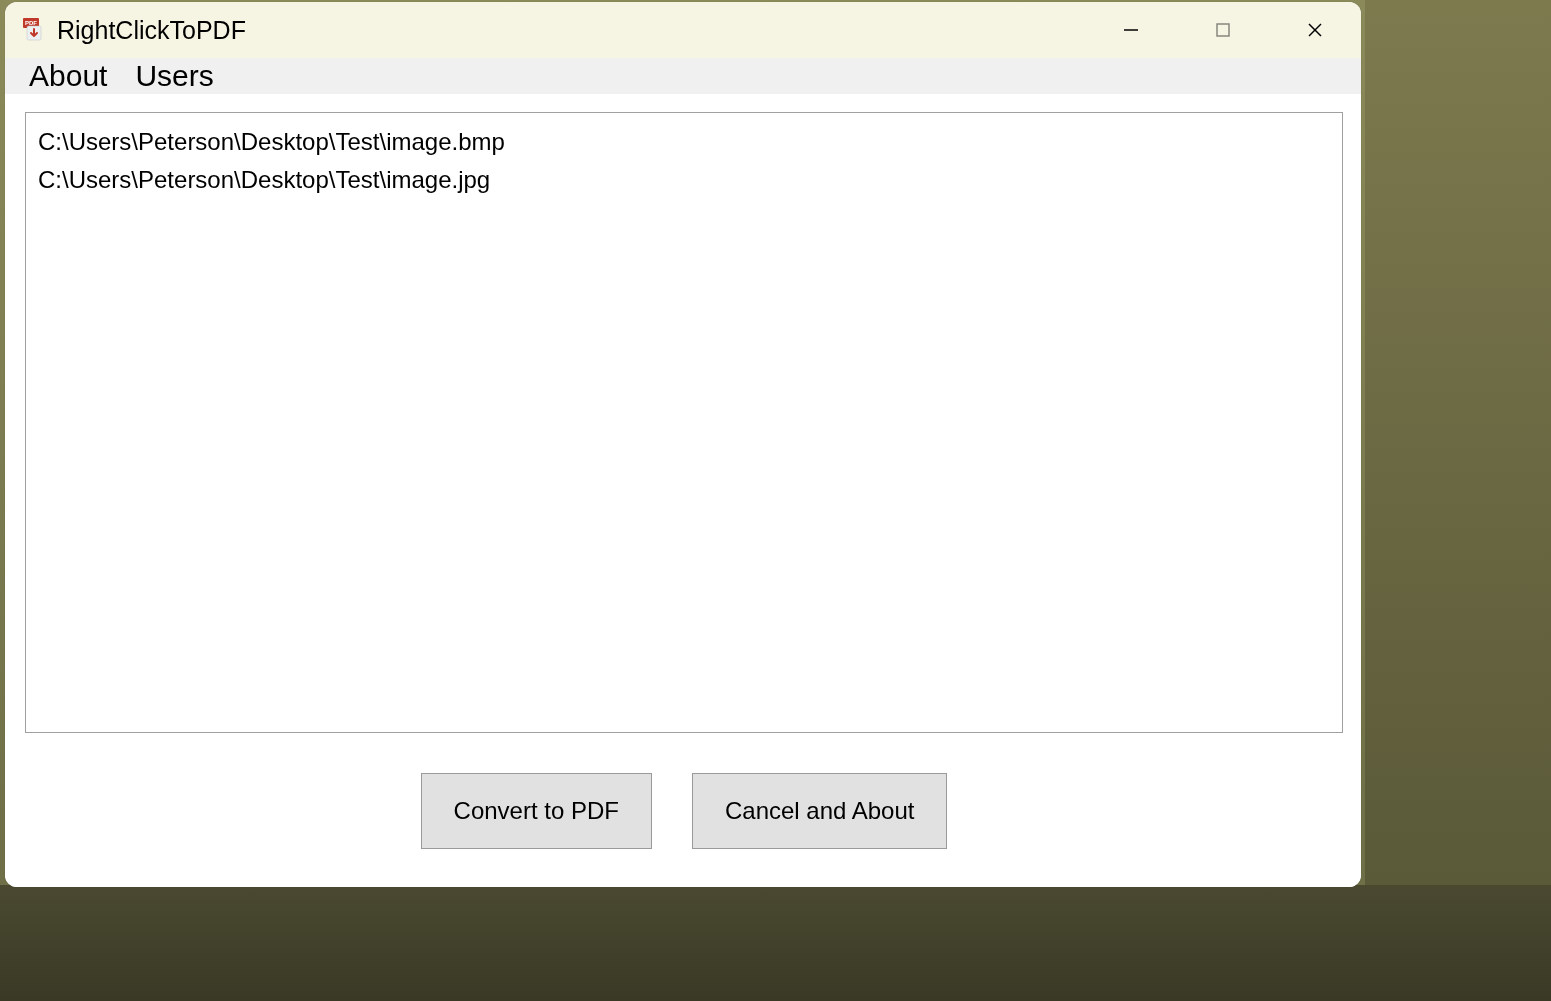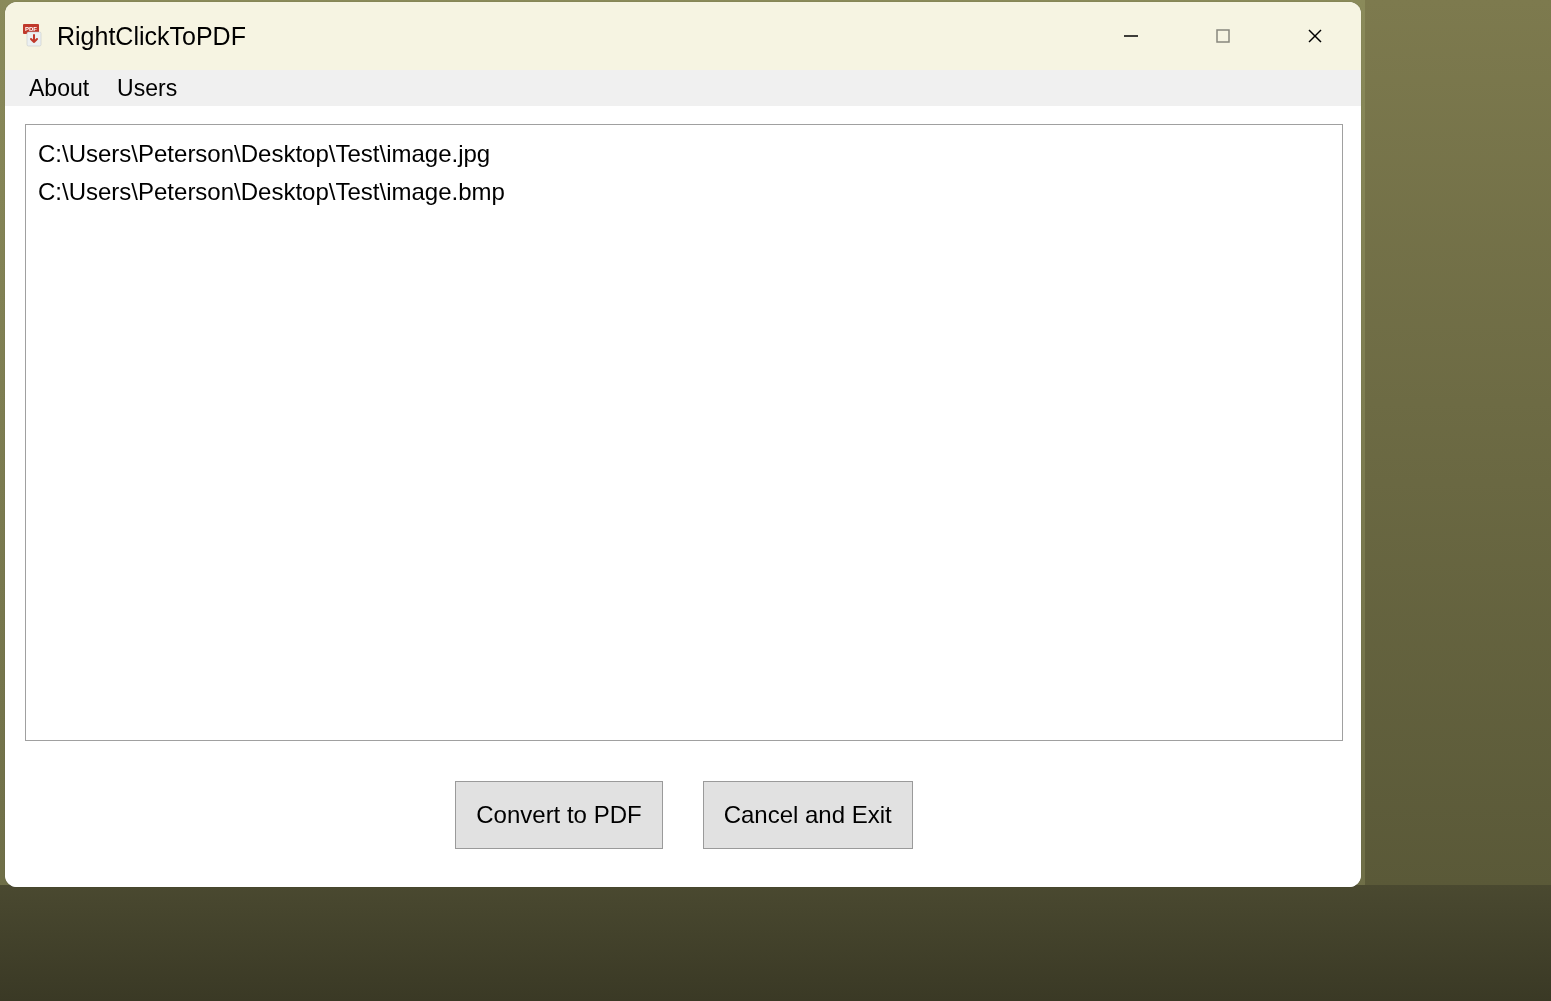--- a/index.html
+++ b/index.html
@@ -29,7 +29,7 @@
       flex-direction: column;
     }
     .titlebar {
-      height: 68px;
+      height: 56px;
       background: #f6f4e2;
       display: flex;
       align-items: center;

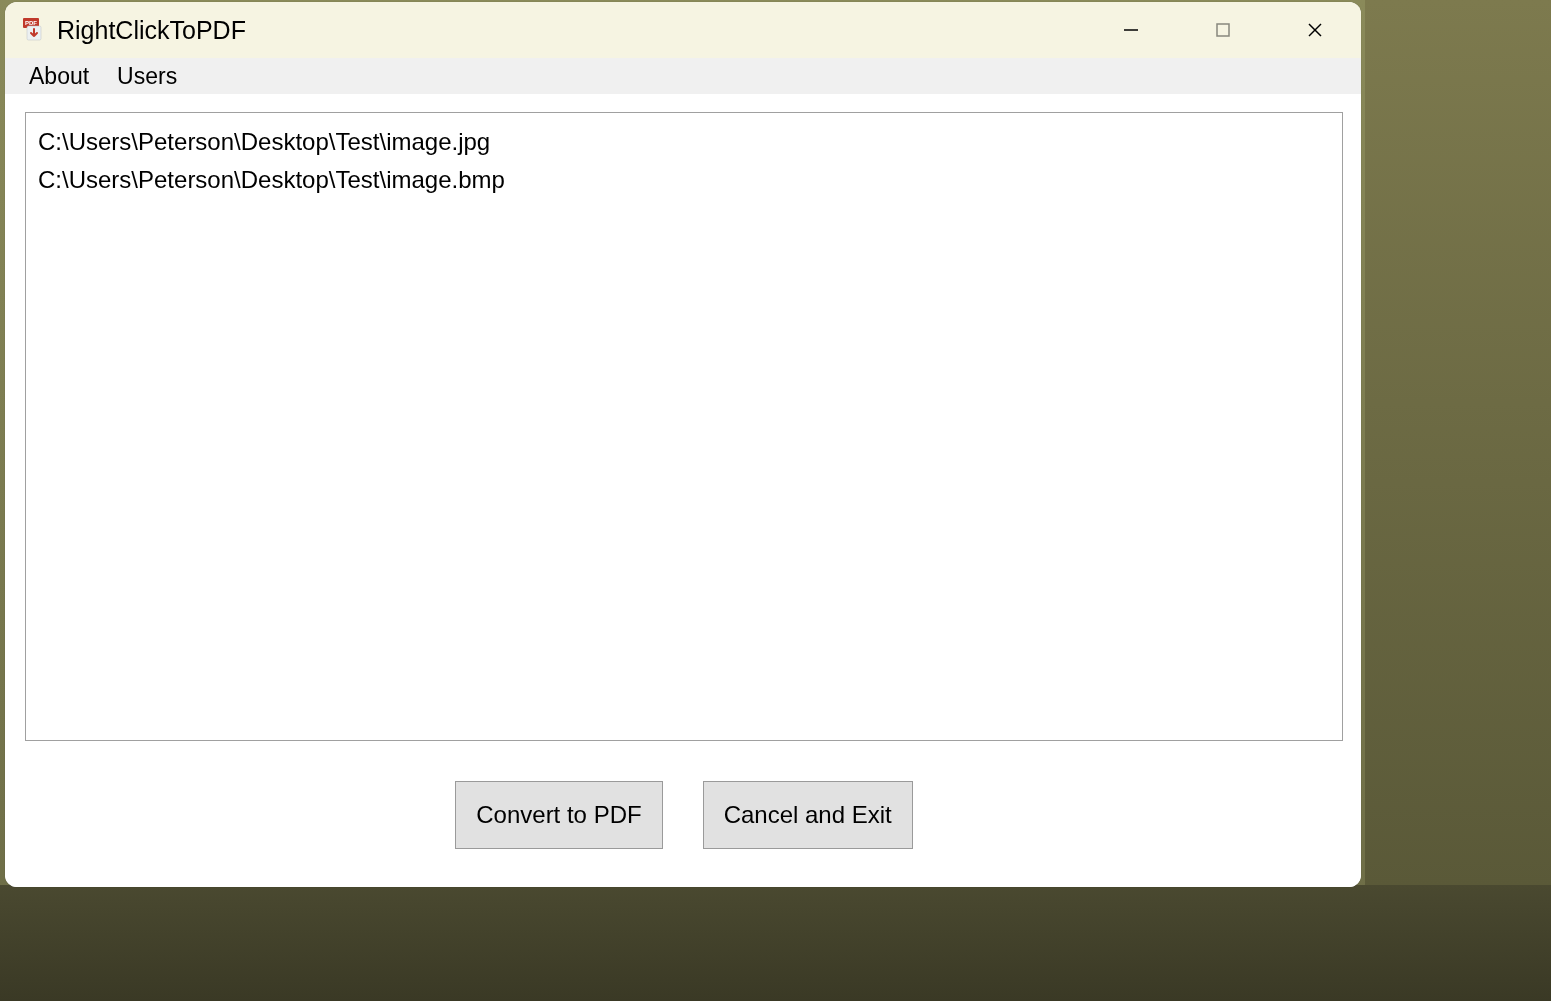--- a/index.html
+++ b/index.html
@@ -78,7 +78,7 @@
       gap: 0;
     }
     .menu-item {
-      font-size: 23px;
+      font-size: 30px;
       color: #000;
       padding: 2px 14px;
       cursor: pointer;

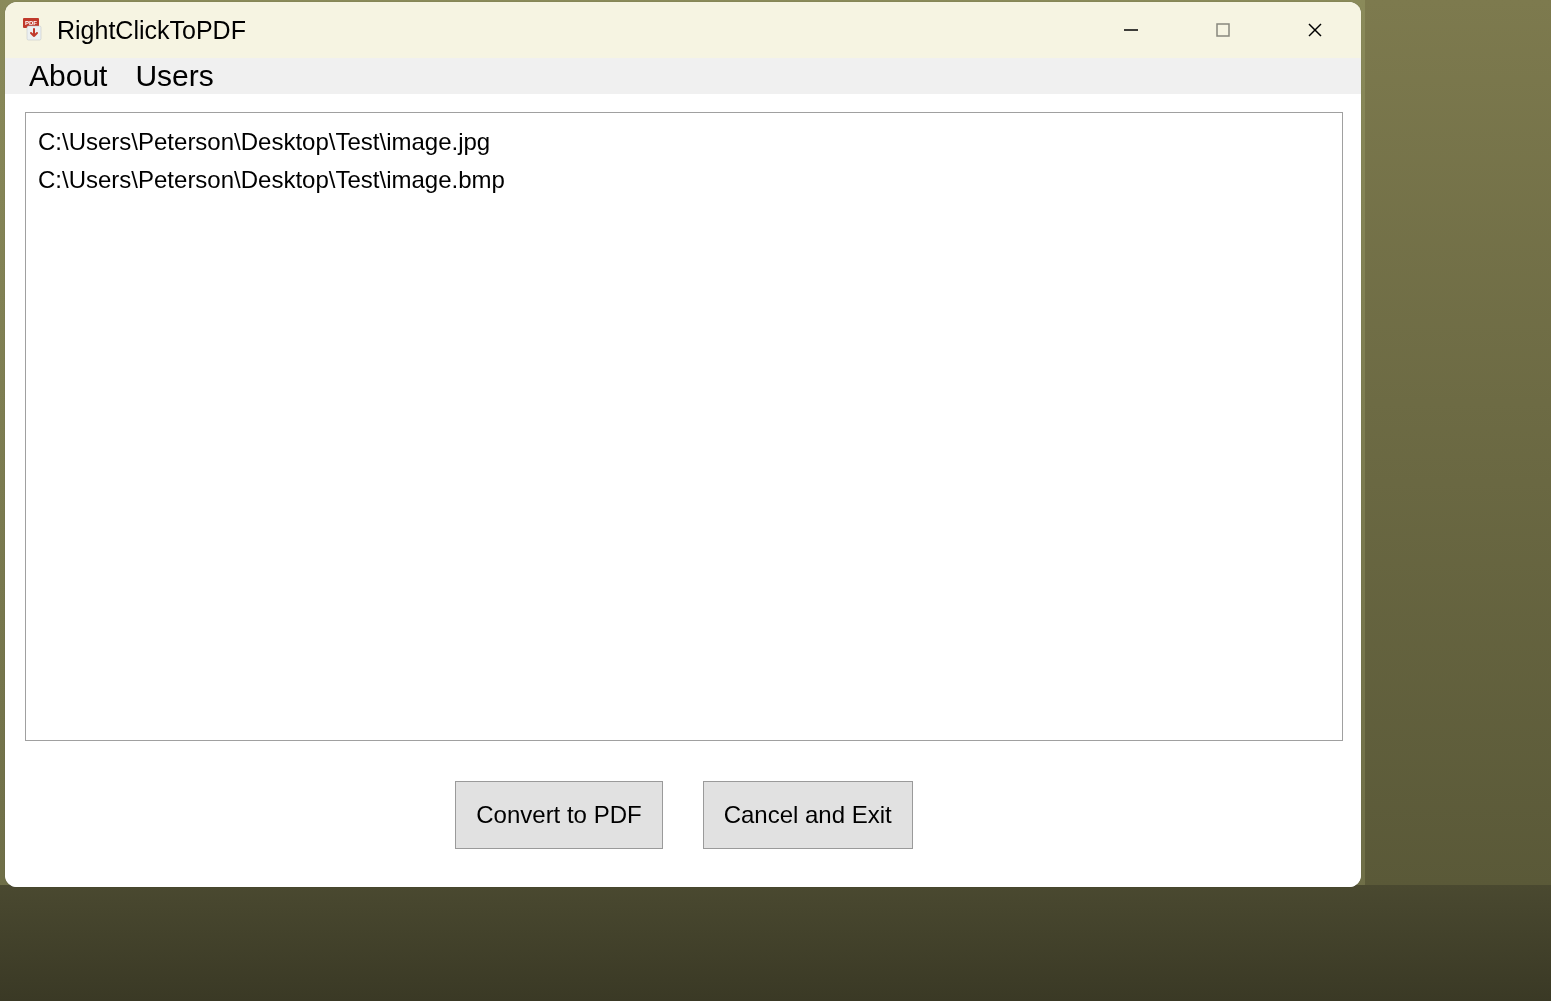--- a/index.html
+++ b/index.html
@@ -184,8 +184,8 @@
 
   <div class="content">
     <div class="file-list" id="file-list">
+        <div class="file-item">C:\Users\Peterson\Desktop\Test\image.bmp</div>
         <div class="file-item">C:\Users\Peterson\Desktop\Test\image.jpg</div>
-        <div class="file-item">C:\Users\Peterson\Desktop\Test\image.bmp</div>
       </div>
     <div class="button-row">
       <button class="action-button">Convert to PDF</button>

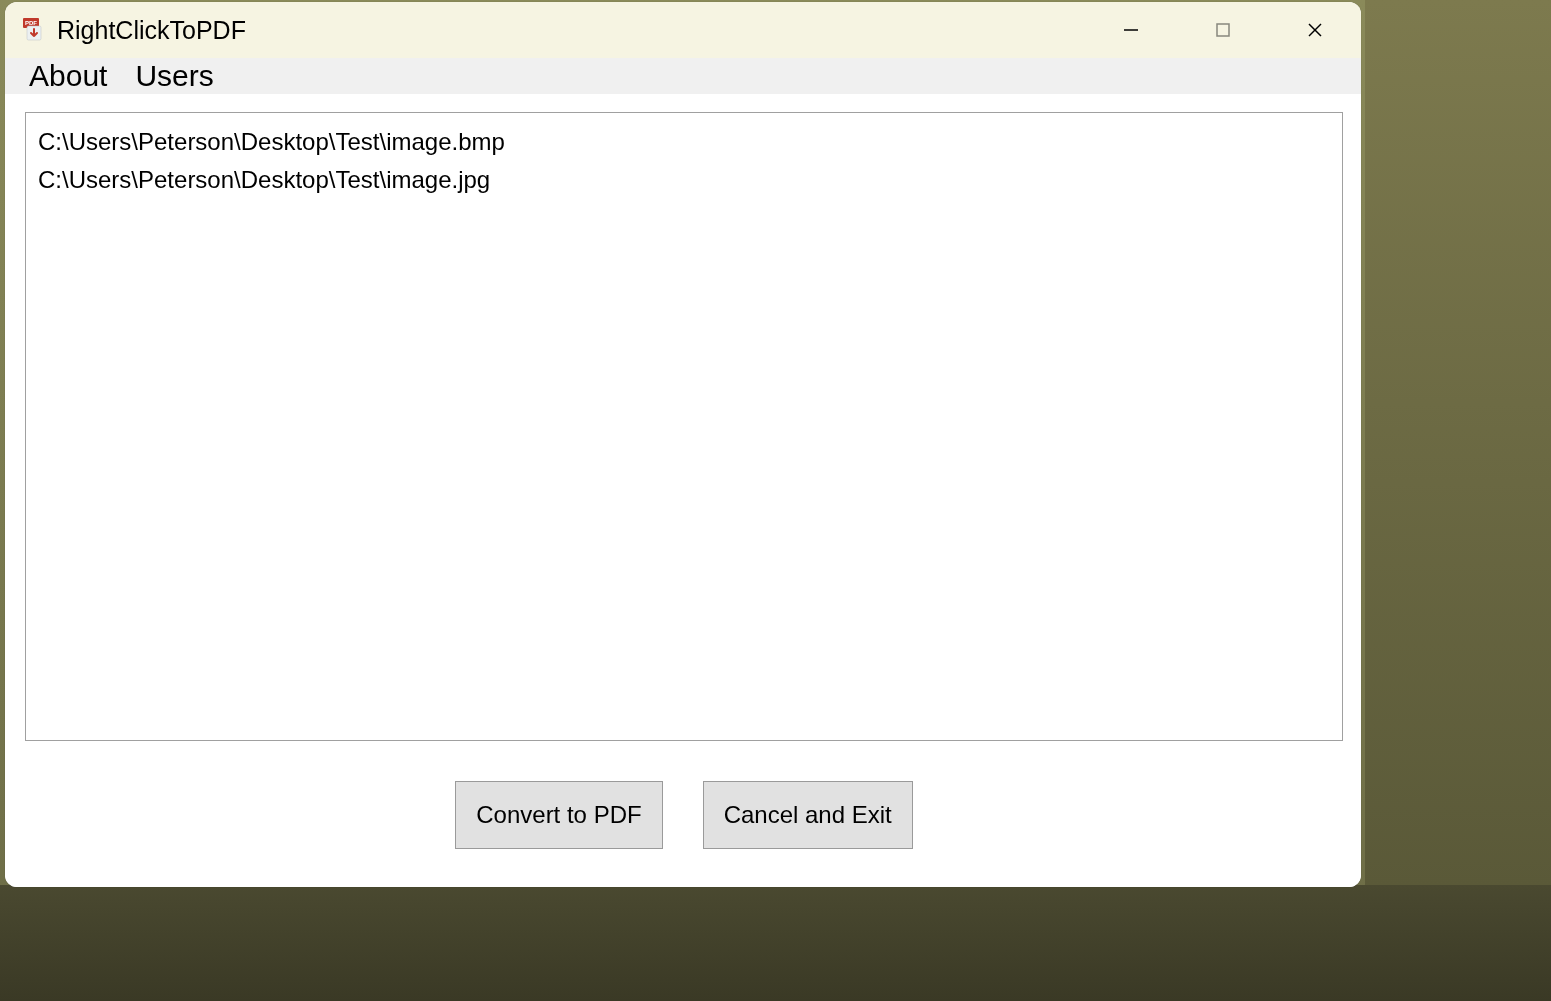--- a/index.html
+++ b/index.html
@@ -111,7 +111,7 @@
     }
     .action-button {
       min-width: 202px;
-      height: 68px;
+      height: 76px;
       background: #e1e1e1;
       border: 1px solid #9a9a9a;
       font-size: 24px;
@@ -121,7 +121,7 @@
       justify-content: center;
       cursor: pointer;
       font-family: inherit;
-      padding: 0 20px;
+      padding: 0 32px;
     }
     .desktop-right {
       position: absolute;

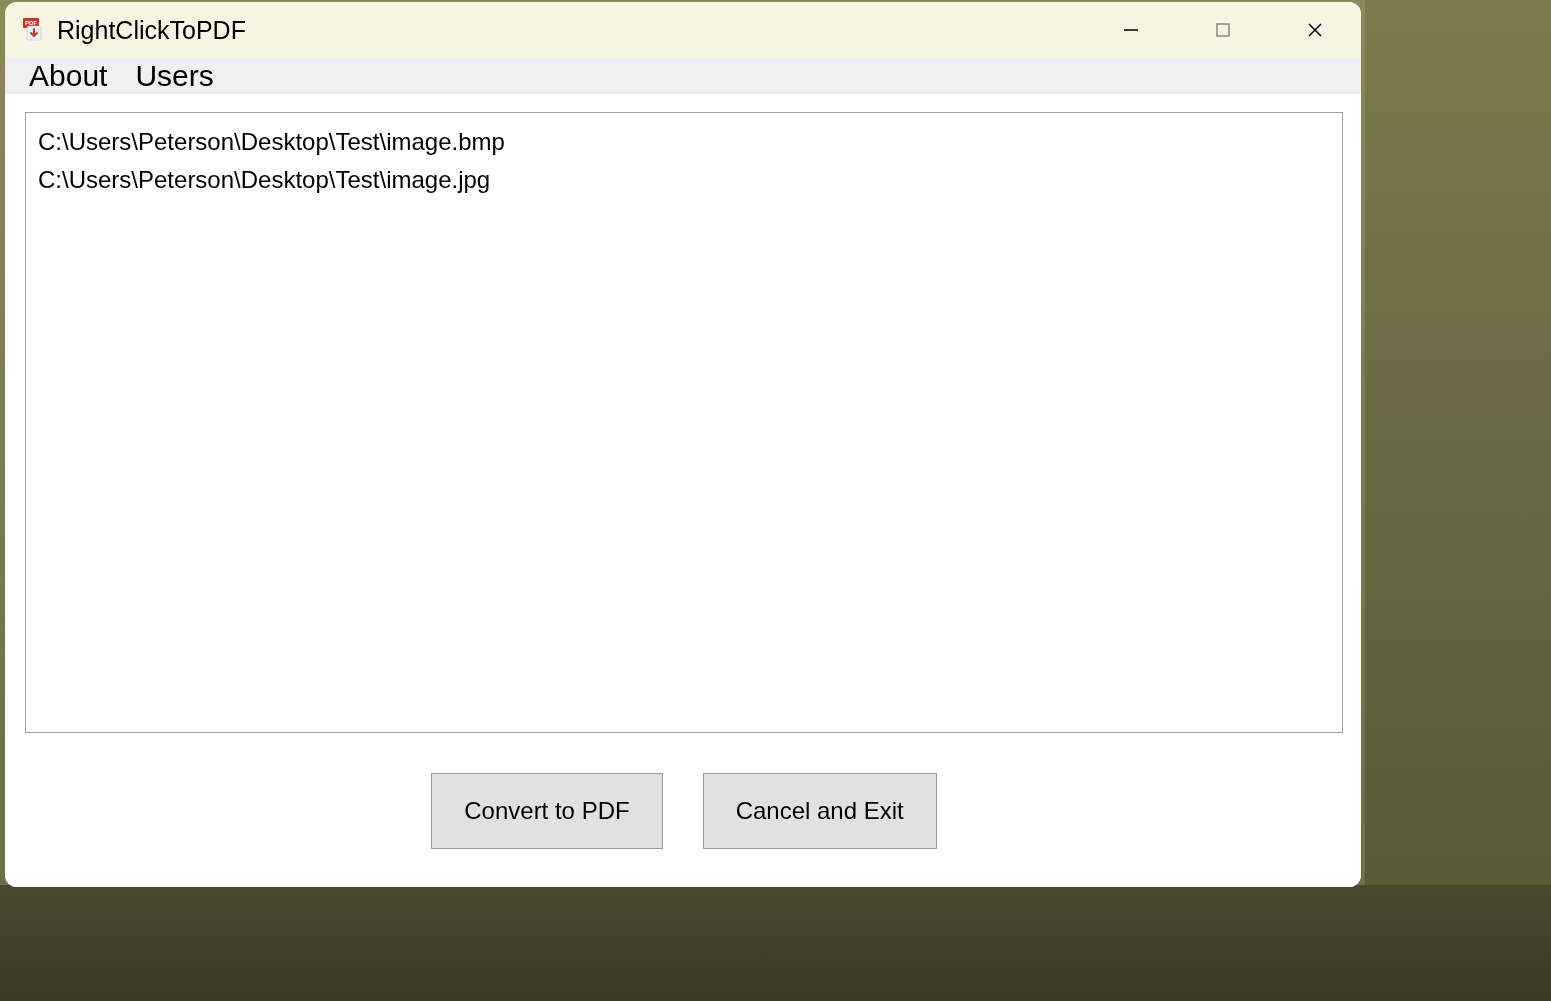--- a/index.html
+++ b/index.html
@@ -189,7 +189,7 @@
       </div>
     <div class="button-row">
       <button class="action-button">Convert to PDF</button>
-      <button class="action-button">Cancel and Exit</button>
+      <button class="action-button">Cancel and About</button>
     </div>
   </div>
 </div>

